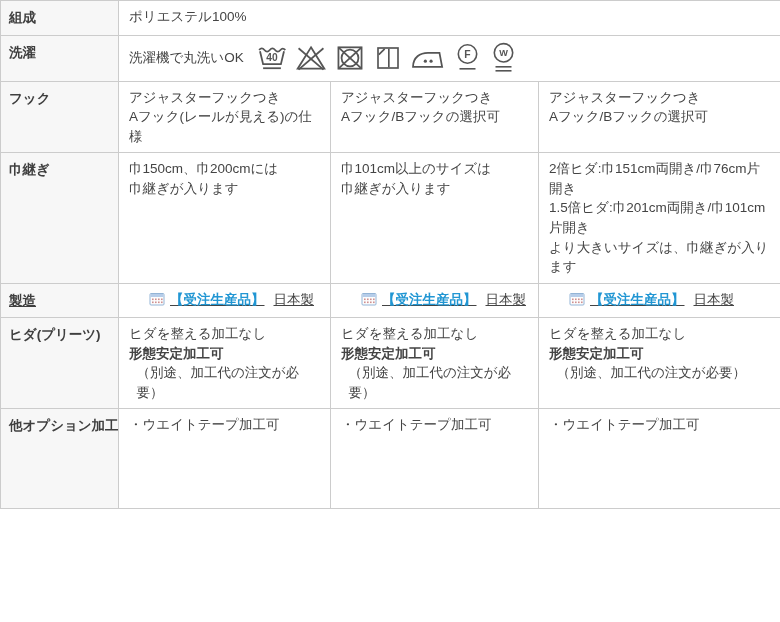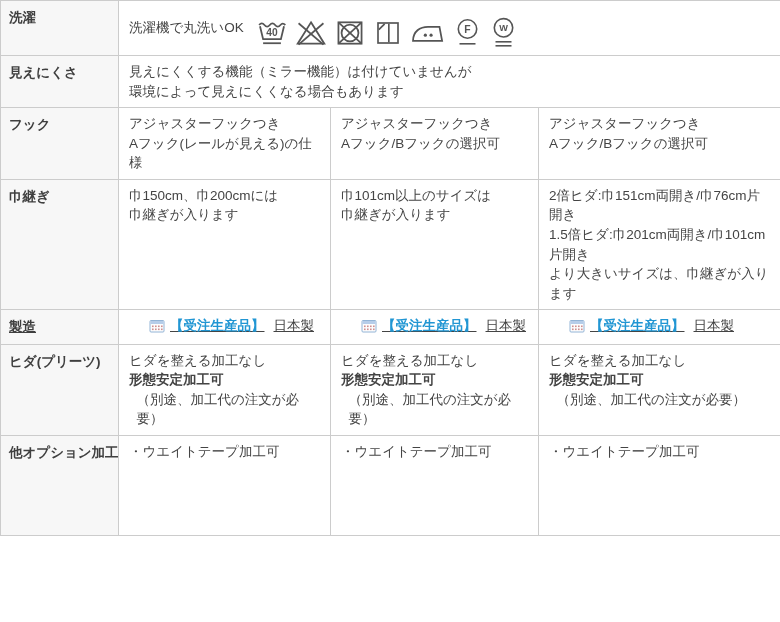--- a/index.html
+++ b/index.html
@@ -67,6 +67,10 @@
   </colgroup>
 
   <tbody>
+      <tr class="r1">
+    <th class="label">組成</th>
+    <td colspan="3">ポリエステル100%</td>
+  </tr>
 
   <tr class="r2">
     <th class="label">洗濯</th>

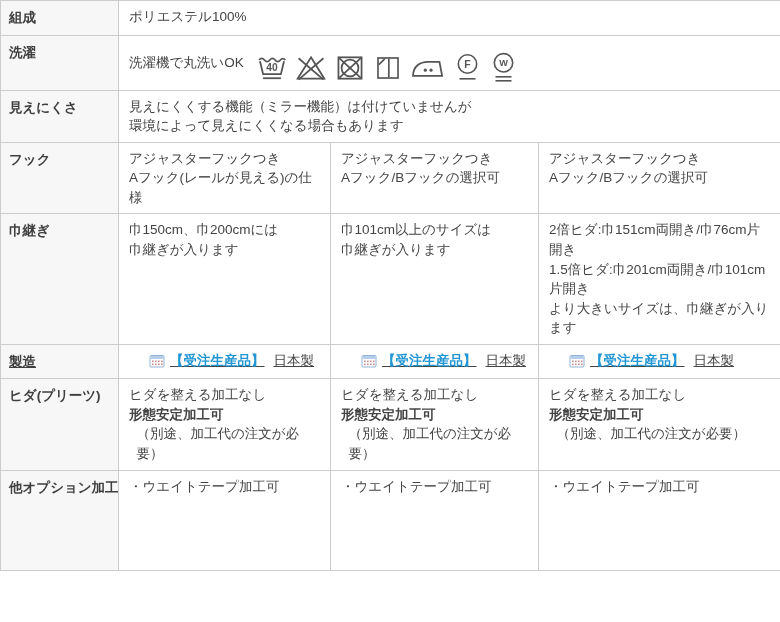--- a/index.html
+++ b/index.html
@@ -47,7 +47,7 @@
   .bold { font-weight:bold; }
   .indent { display:inline-block; padding-left:0.55em; }
   .wash-line { display:flex; align-items:center; gap:4px; }
-  .care-icons { display:inline-flex; align-items:center; gap:7px; margin-left:8px;margin-top:10px; }
+  .care-icons { display:inline-flex; align-items:flex-end; gap:7px; margin-left:8px; }
   .care-icons svg { display:block; }
   .made { display:flex; align-items:center; gap:5px;padding-left:20px; }
   .badge-blue { color:#2196d3; font-weight:bold; }

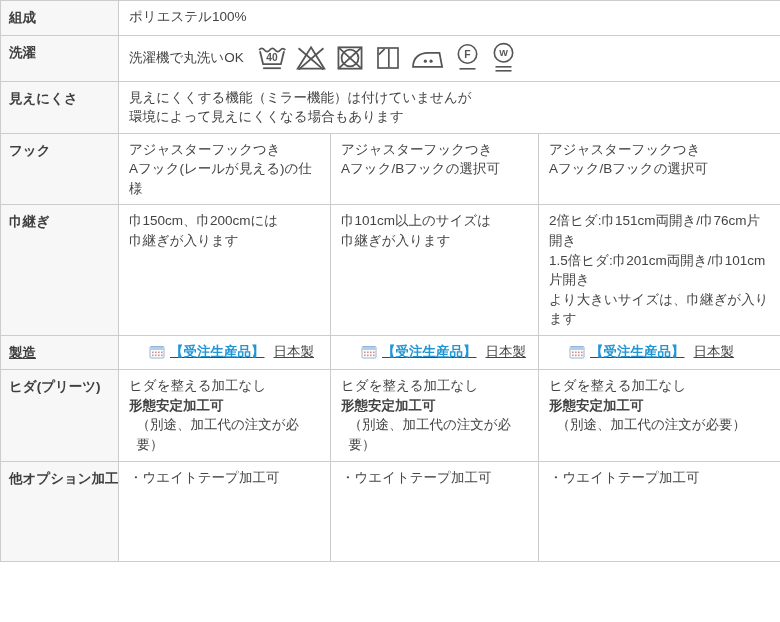--- a/index.html
+++ b/index.html
@@ -121,13 +121,6 @@
     </td>
   </tr>
 
-  <tr class="r3">
-    <th class="label">見えにくさ</th>
-    <td colspan="3">
-      <span>見えにくくする機能（ミラー機能）は付けていませんが</span><br>
-      <span>環境によって見えにくくなる場合もあります</span>
-    </td>
-  </tr>
 
 
 

